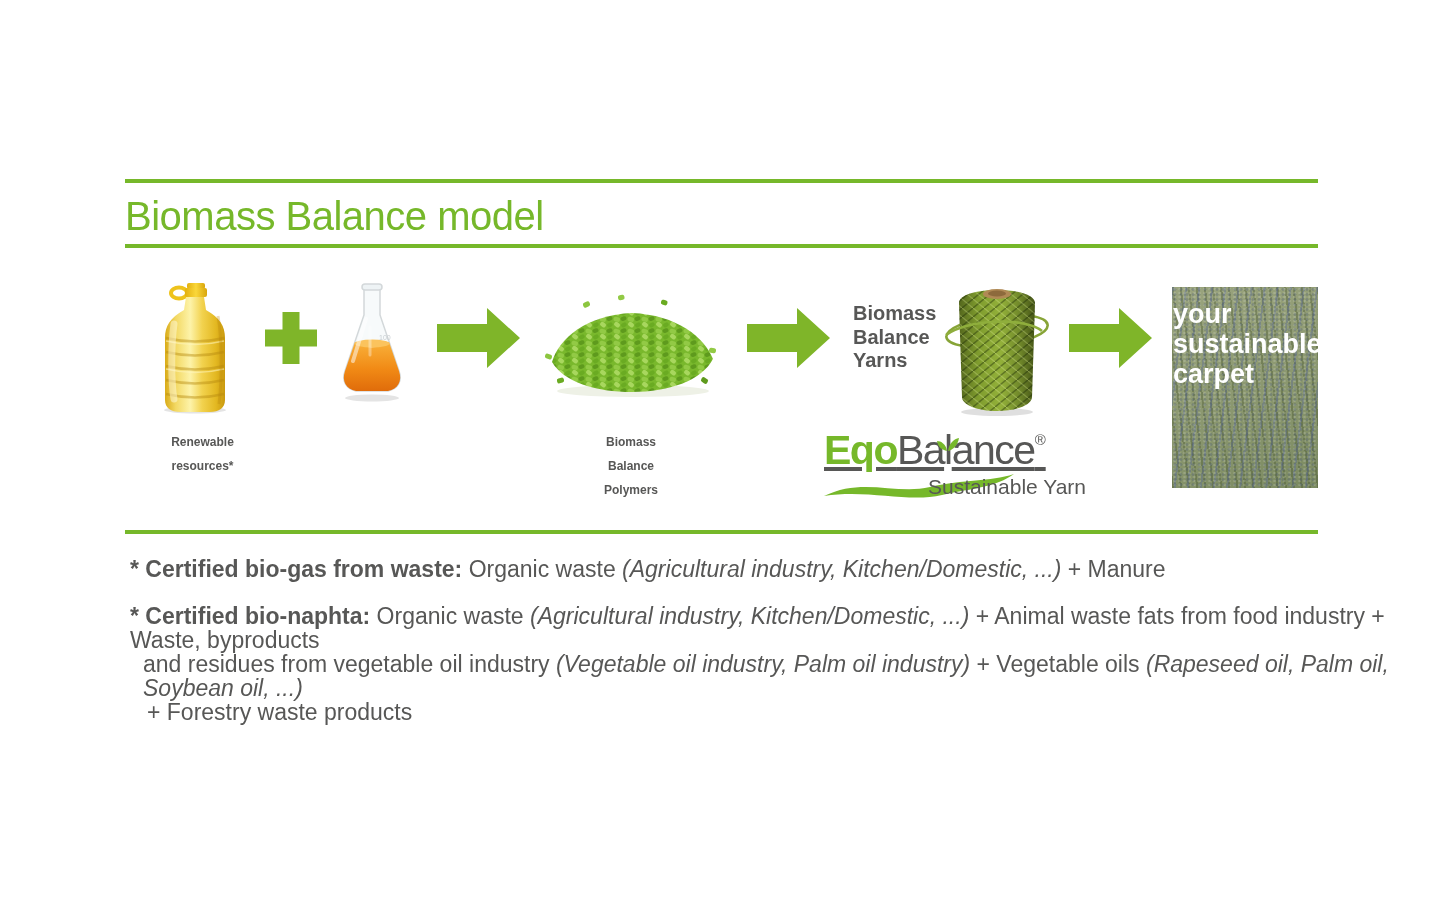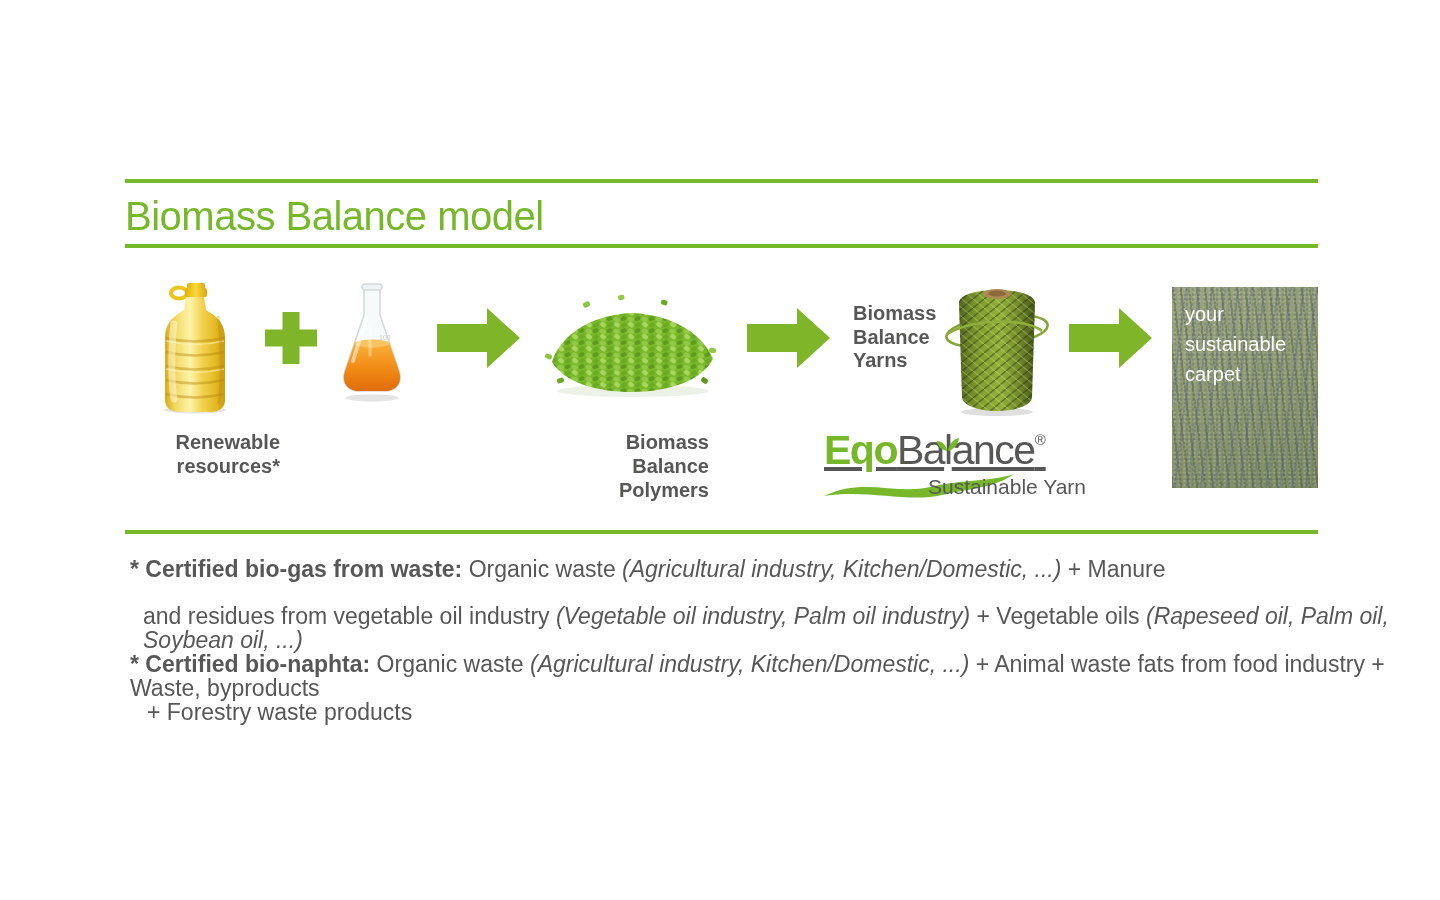--- a/index.html
+++ b/index.html
@@ -50,7 +50,7 @@
       linear-gradient(155deg, #9aa47e 0%, #8e9a72 45%, #7b8a61 100%);
     background-size:6px 5px, 5px 4px, auto, auto, auto;
   }
-  .carpet-text { padding:12px 0 0 13px; color:#ffffff; font-size:20px; line-height:30px; font-weight:400; }
+  .carpet-text { padding:12px 0 0 1px; color:#ffffff; font-size:27px; line-height:30px; font-weight:700; }
   .carpet-text span { display:block; }
   .logo { position:absolute; left:824px; top:427px; width:255px; height:75px;text-decoration:underline; }
   .logo-main { position:relative; font-size:41px; line-height:46px; letter-spacing:-1.5px; white-space:nowrap; color:var(--textgray,#575756); }

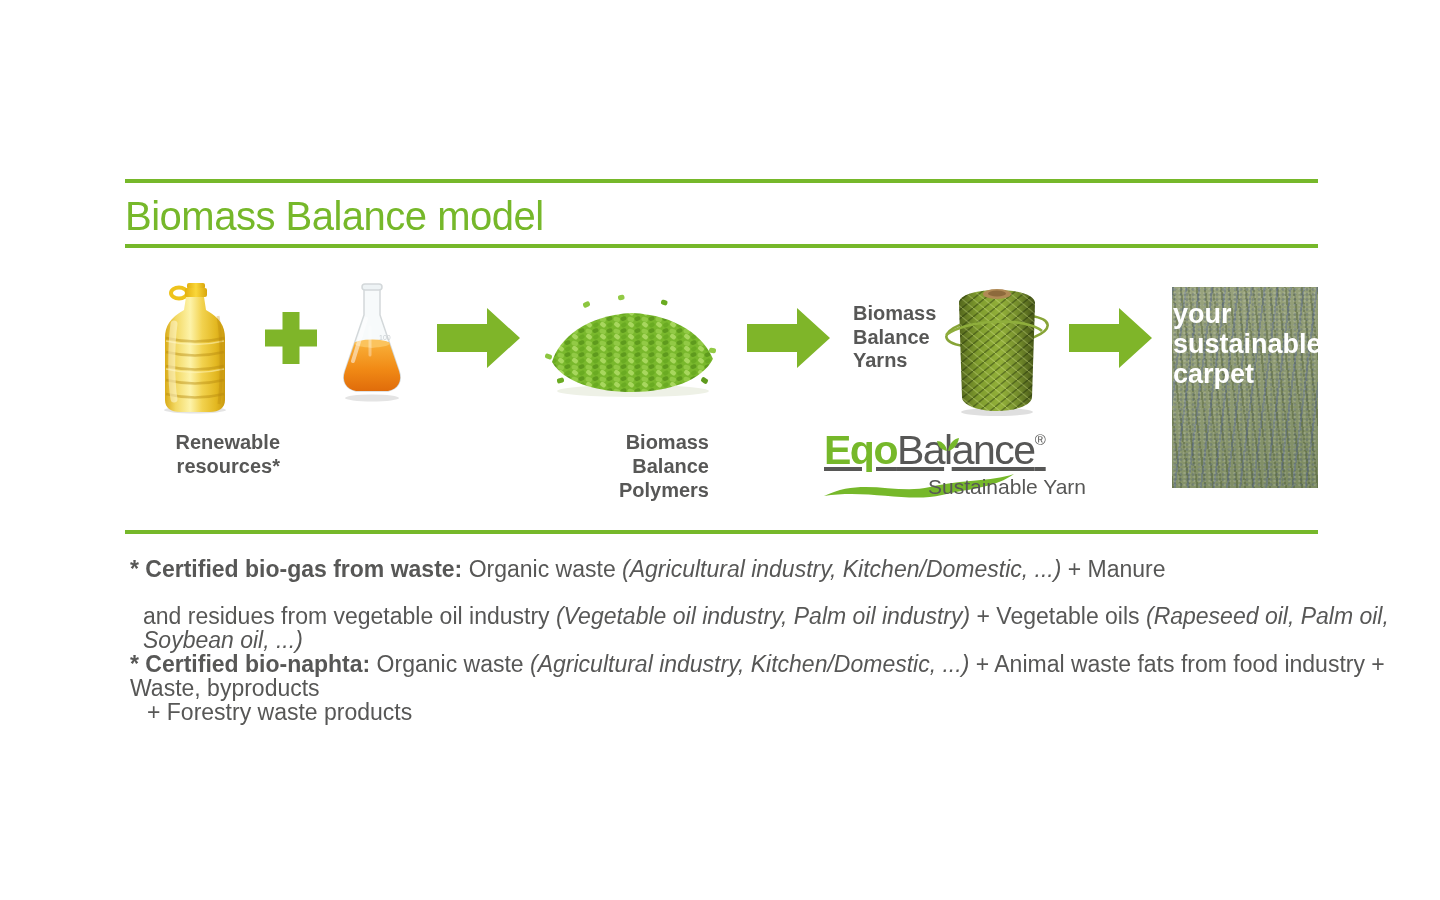--- a/index.html
+++ b/index.html
@@ -28,7 +28,7 @@
   .pos-arrow3 { left:1069px; top:307px; }
   .gfx svg { display:block; overflow:visible; }
   .item-label {
-    position:absolute; text-align:right; font-weight:700; font-size:20px;
+    position:absolute; text-align:center; font-weight:700; font-size:12px;
     line-height:24px; color:var(--textgray,#575756);
   }
   .item-label span { display:block; }

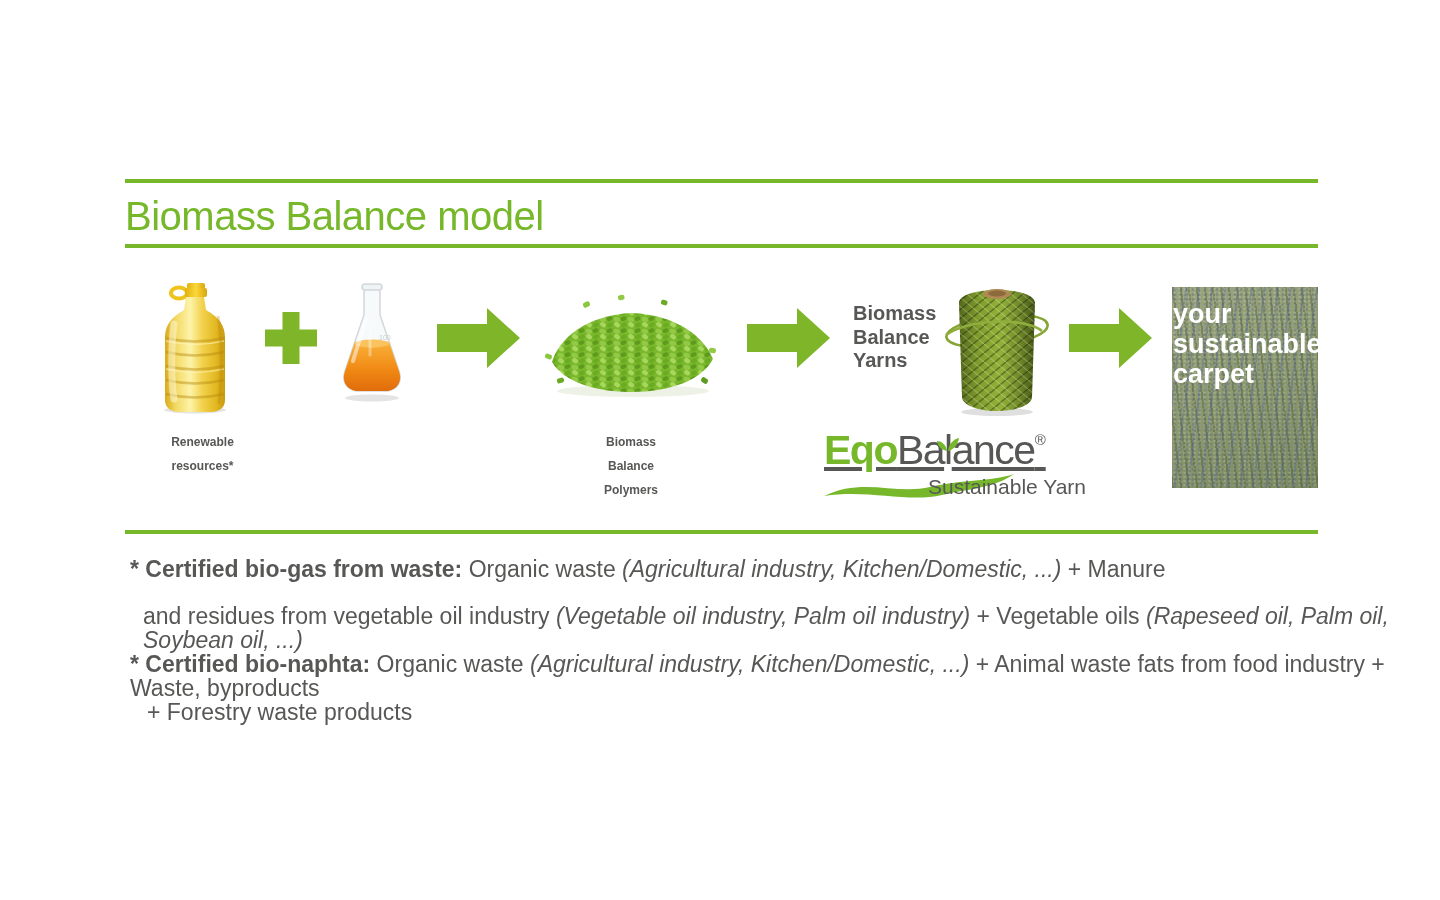--- a/index.html
+++ b/index.html
@@ -250,8 +250,8 @@
   </p>
 
   <p class="fn fn-bionaphta">
+    <span class="fn-line"><span class="b">* Certified bio-naphta:</span><span> Organic waste </span><span class="i">(Agricultural industry, Kitchen/Domestic, ...)</span><span> + Animal waste fats from food industry + Waste, byproducts</span></span>
     <span class="fn-line ind1"><span>and residues from vegetable oil industry </span><span class="i">(Vegetable oil industry, Palm oil industry)</span><span> + Vegetable oils </span><span class="i">(Rapeseed oil, Palm oil, Soybean oil, ...)</span></span>
-    <span class="fn-line"><span class="b">* Certified bio-naphta:</span><span> Organic waste </span><span class="i">(Agricultural industry, Kitchen/Domestic, ...)</span><span> + Animal waste fats from food industry + Waste, byproducts</span></span>
     <span class="fn-line ind2"><span>+ Forestry waste products</span></span>
   </p>
 

